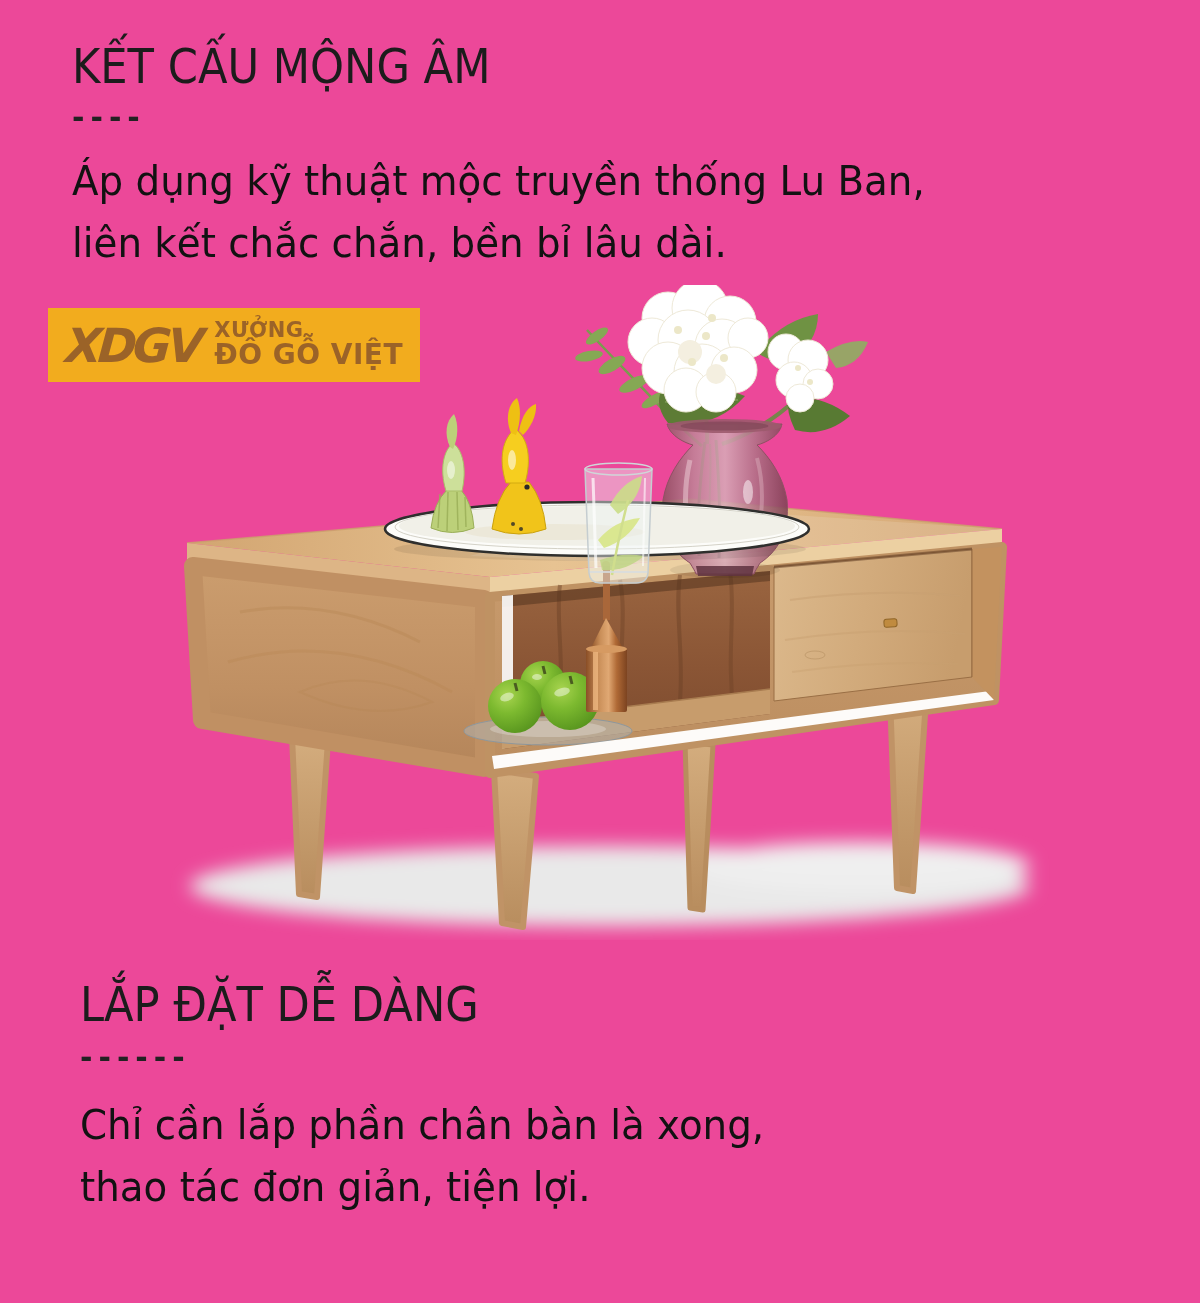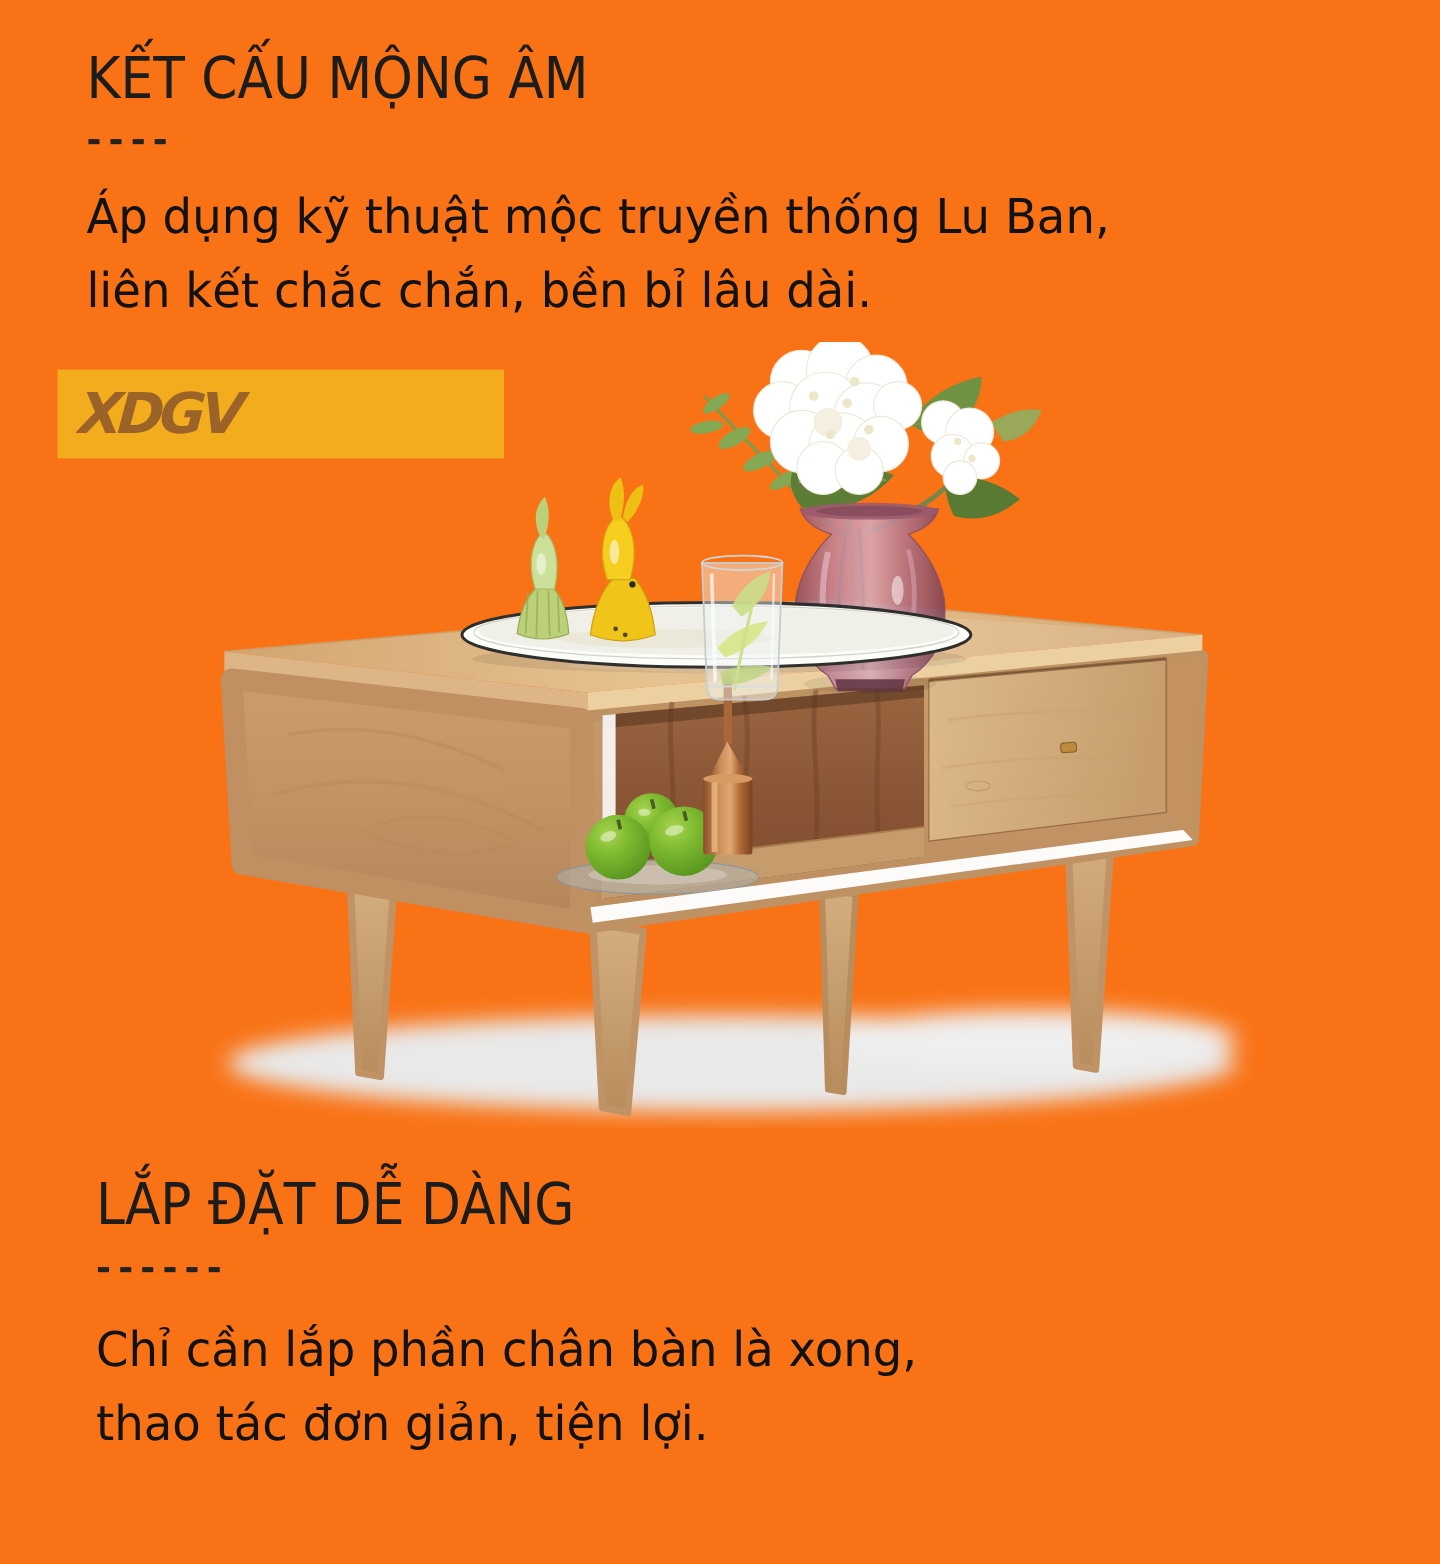--- a/index.html
+++ b/index.html
@@ -4,7 +4,7 @@
 <style>
   html,body{margin:0;padding:0;background:#fff;}
   .canvas{
-    position:relative;width:1200px;height:1303px;background:#f97316;overflow:hidden;
+    position:relative;width:1200px;height:1303px;background:#ec4899;overflow:hidden;
     font-family:"DejaVu Sans","Liberation Sans",sans-serif;color:#161616;
   }
   .sec-heading{

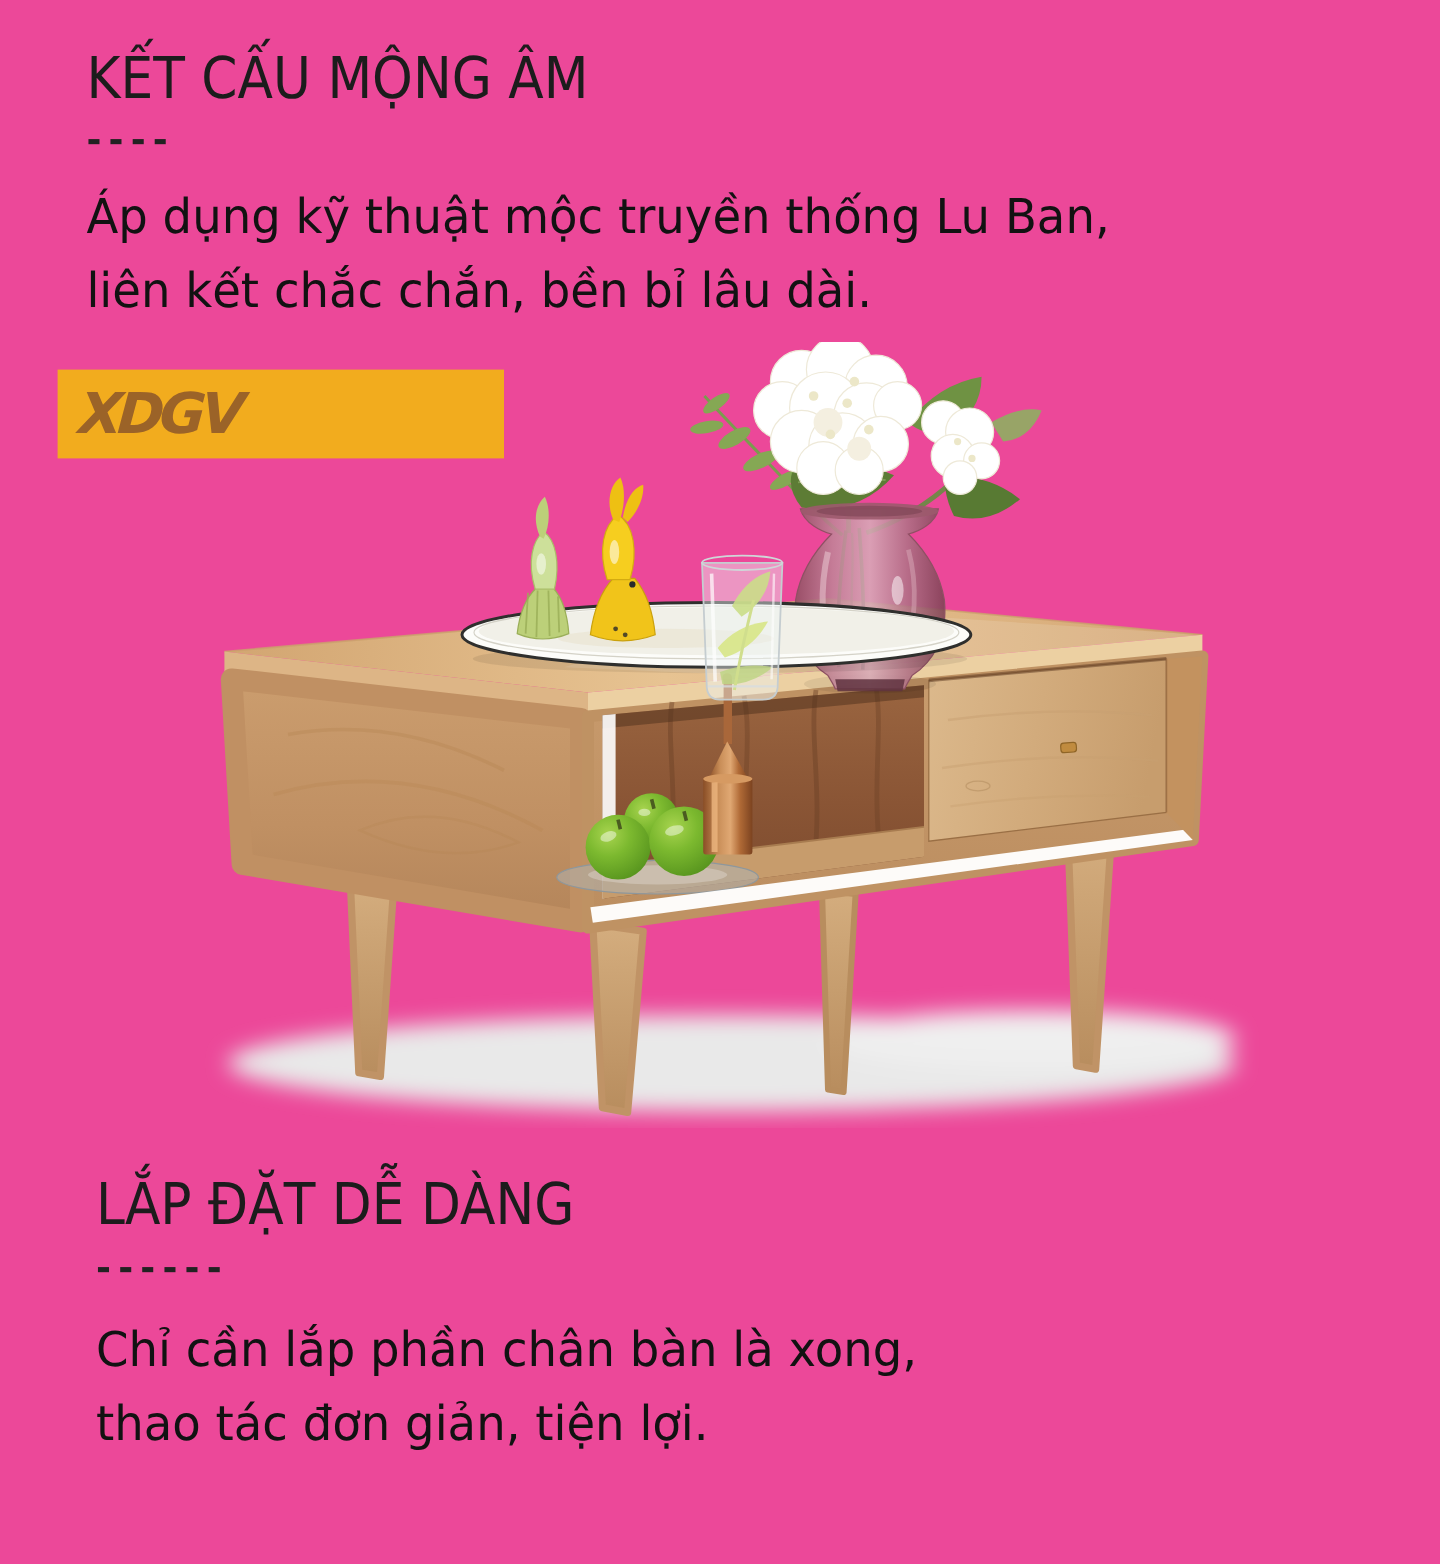--- a/index.html
+++ b/index.html
@@ -55,6 +55,10 @@
 
   <div class="brand-logo">
     <div class="brand-abbr">XDGV</div>
+    <div class="brand-name">
+      <div class="l1">XƯỞNG</div>
+      <div class="l2">ĐỒ GỖ VIỆT</div>
+    </div>
   </div>
 
   <svg class="product-photo" viewBox="140 285 960 655" xmlns="http://www.w3.org/2000/svg">

